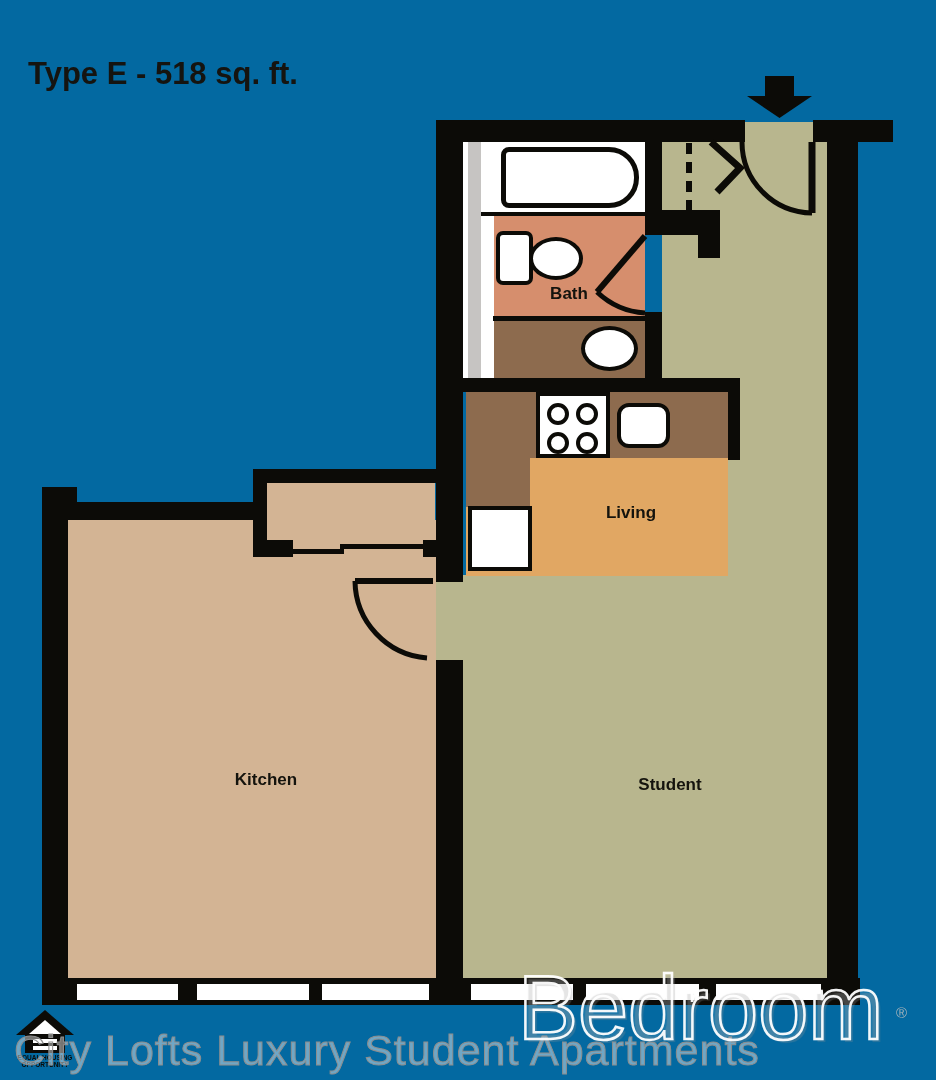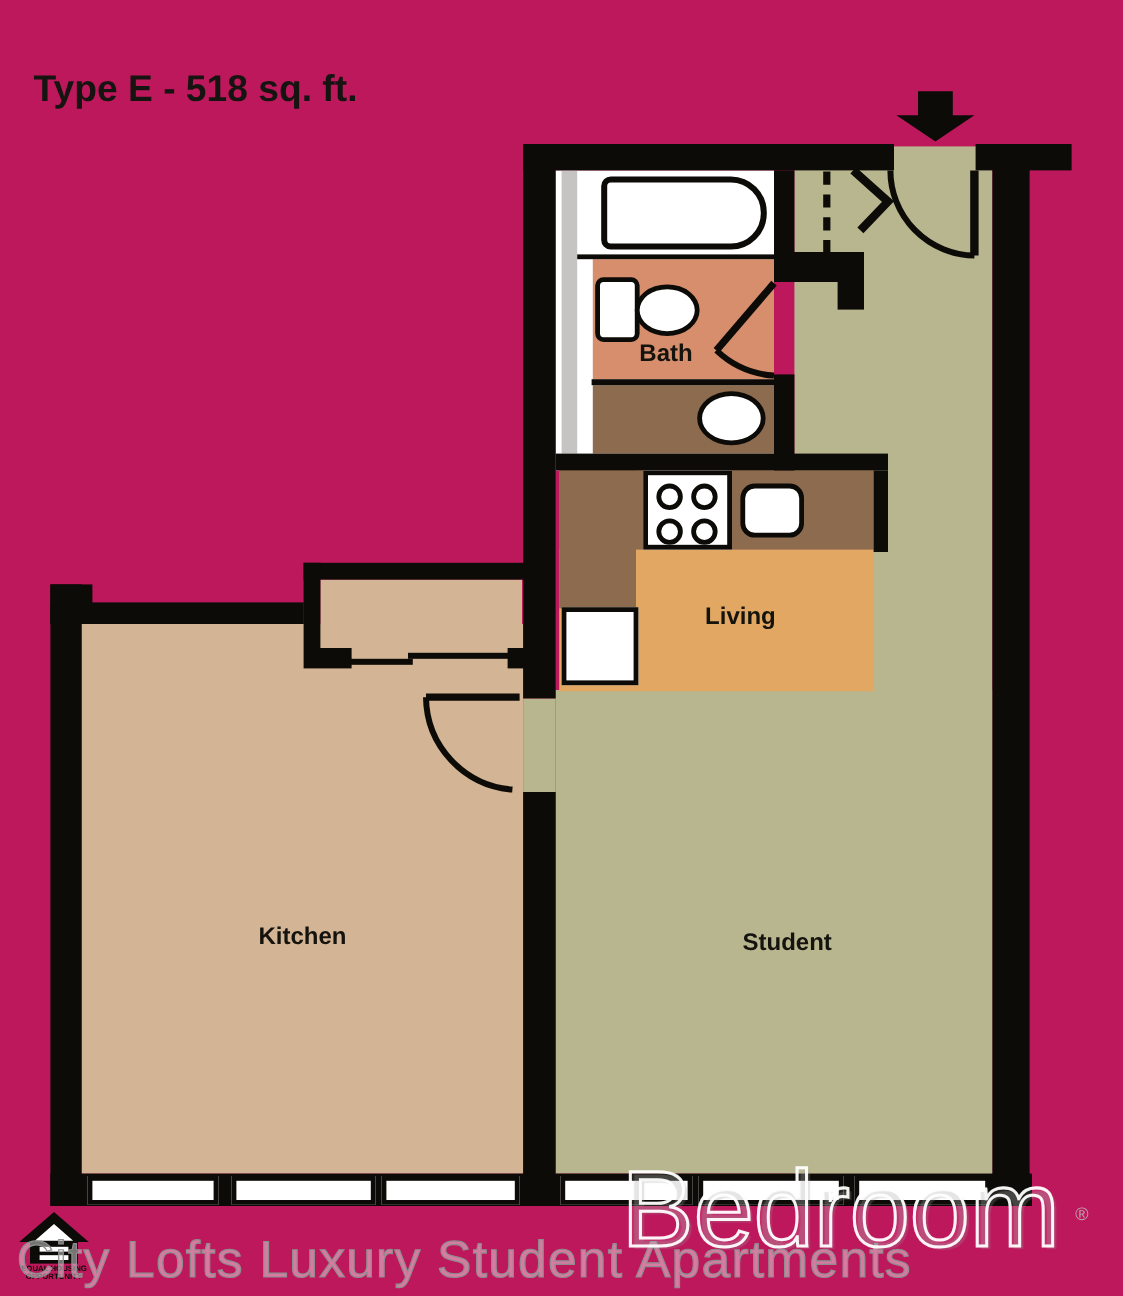--- a/index.html
+++ b/index.html
@@ -3,7 +3,7 @@
 <meta charset="utf-8">
 <style>
   html,body{margin:0;padding:0;background:#fff;}
-  #stage{position:relative;width:936px;height:1080px;background:#be185d;overflow:hidden;
+  #stage{position:relative;width:936px;height:1080px;background:#0369a1;overflow:hidden;
          font-family:"Liberation Sans",sans-serif;}
   .abs{position:absolute;box-sizing:border-box;}
   .wall{background:#0c0b07;}

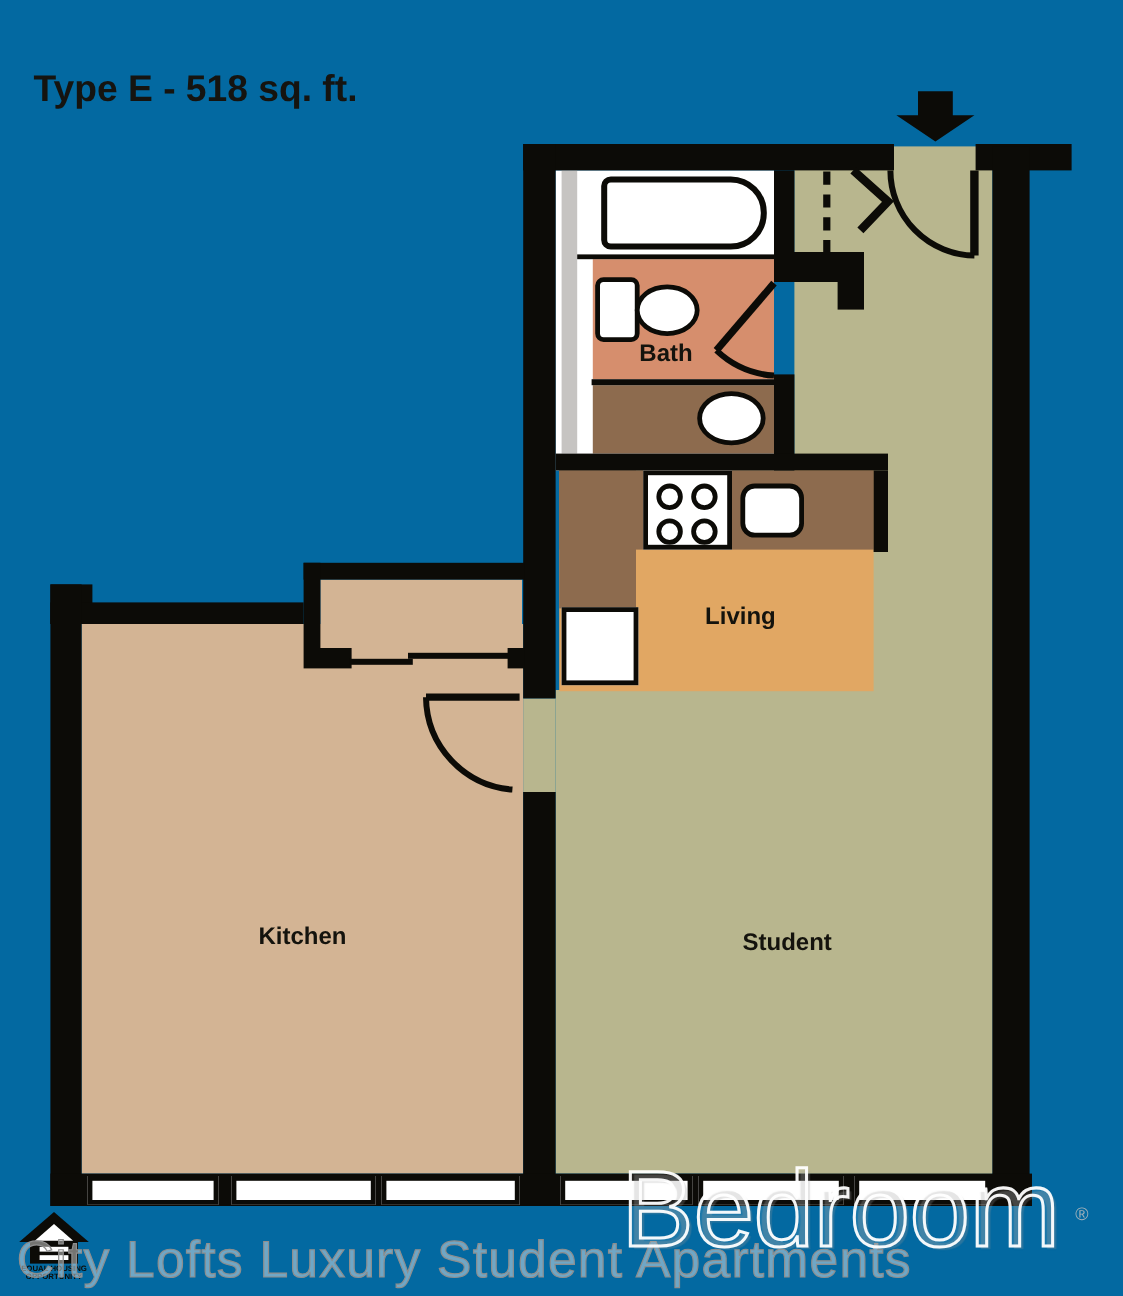--- a/index.html
+++ b/index.html
@@ -16,7 +16,7 @@
   .whitebg{background:#ffffff;}
   .fixture{background:#ffffff;border:4px solid #0c0b07;}
   .window{background:#ffffff;border:4px solid #0c0b07;}
-  .room-label{color:#14130d;font-weight:bold;font-size:20px;text-align:center;line-height:1;}
+  .room-label{color:#14130d;font-weight:bold;font-size:17px;text-align:center;line-height:1;margin-left:14px;}
   #title{left:28px;top:56px;font-size:31px;font-weight:bold;color:#151410;letter-spacing:0px;}
   #overlay{left:0;top:0;width:936px;height:1080px;pointer-events:none;z-index:50;}
   #wm-city{left:14px;top:1026px;z-index:60;font-size:43px;font-weight:normal;white-space:nowrap;

